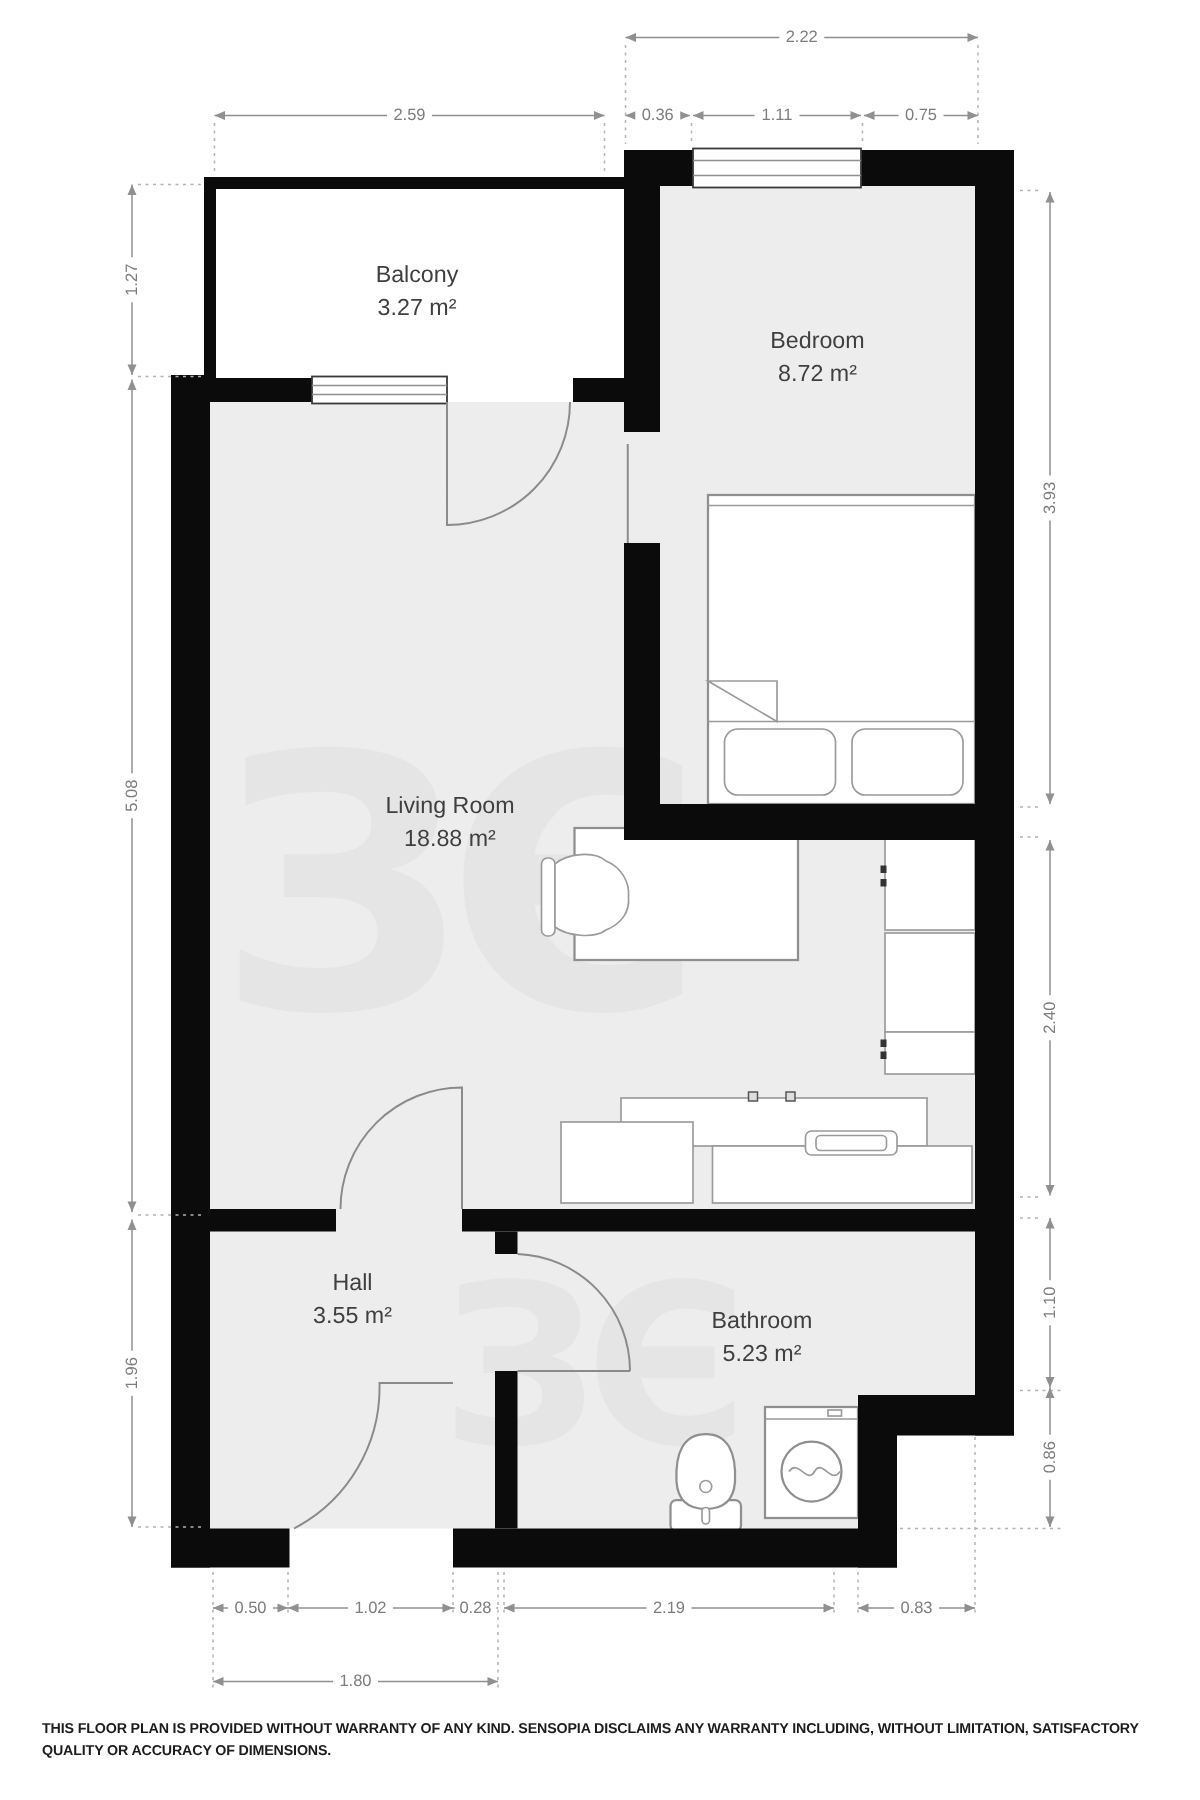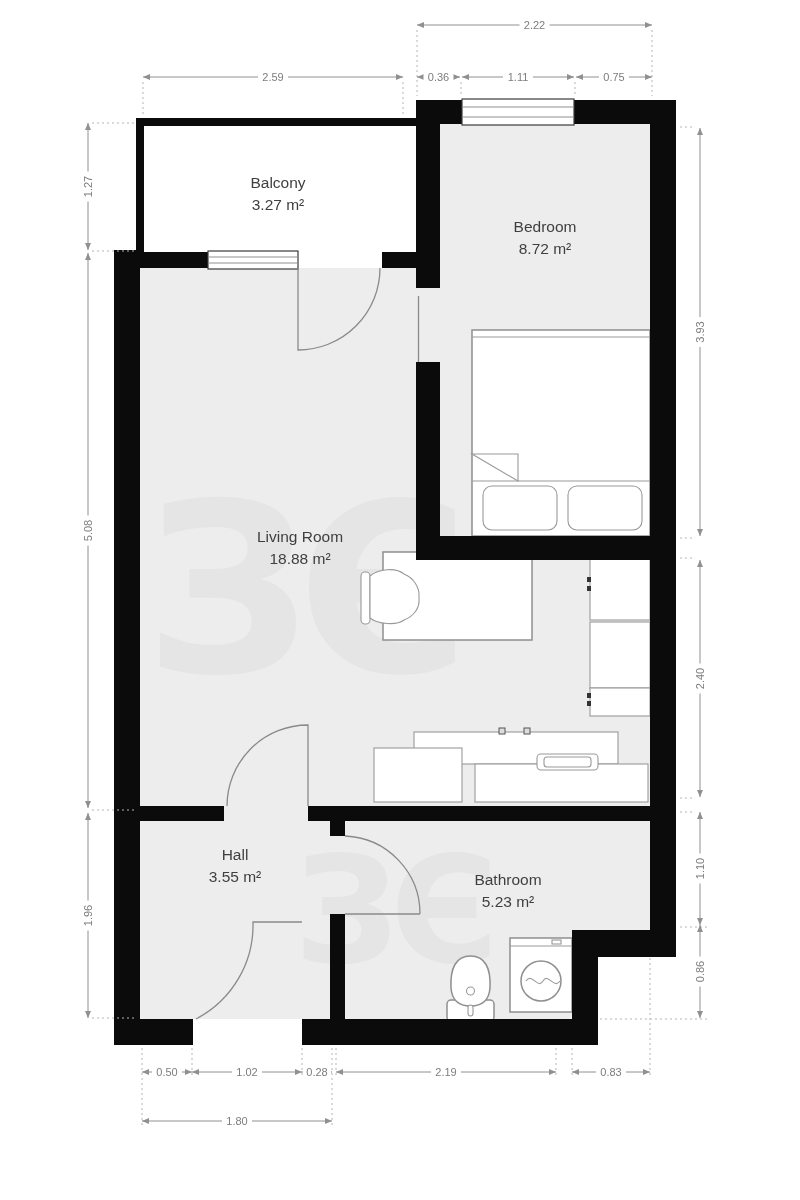--- a/index.html
+++ b/index.html
@@ -331,6 +331,7 @@
   </g>
 </svg>
 
+<div class="disclaimer">THIS FLOOR PLAN IS PROVIDED WITHOUT WARRANTY OF ANY KIND. SENSOPIA DISCLAIMS ANY WARRANTY INCLUDING, WITHOUT LIMITATION, SATISFACTORY QUALITY OR ACCURACY OF DIMENSIONS.</div>
 </div>
 
 </body></html>

